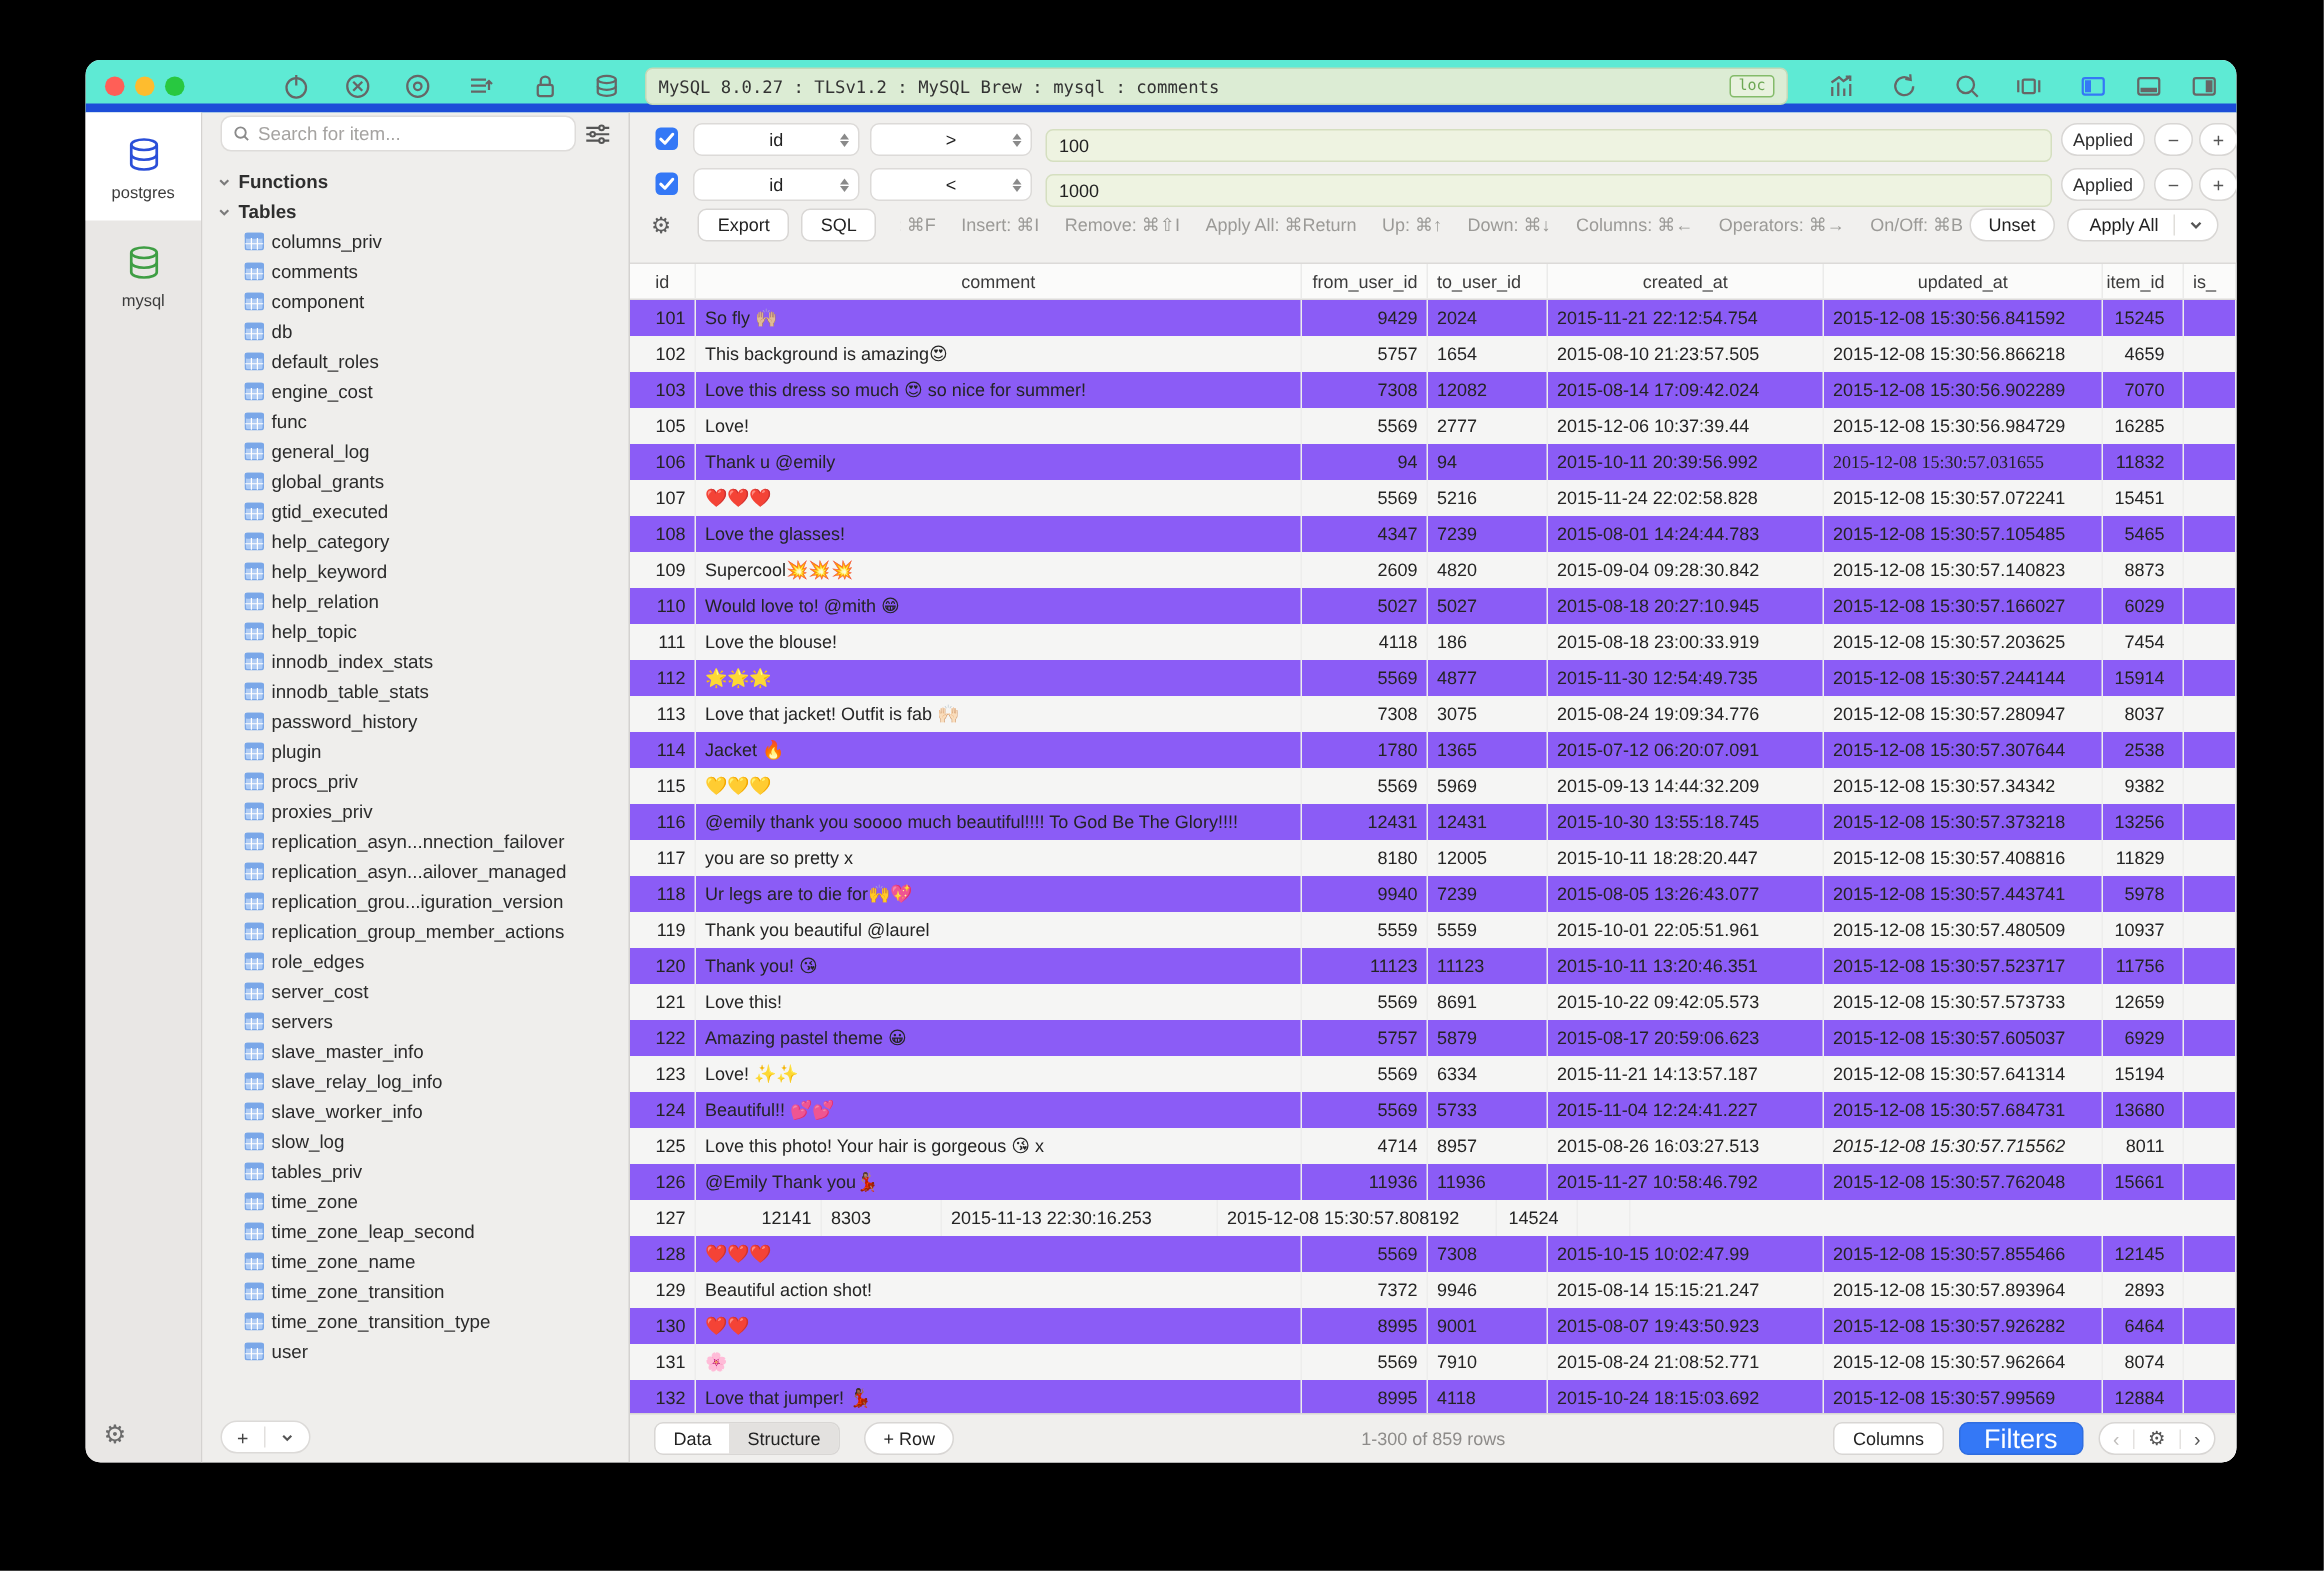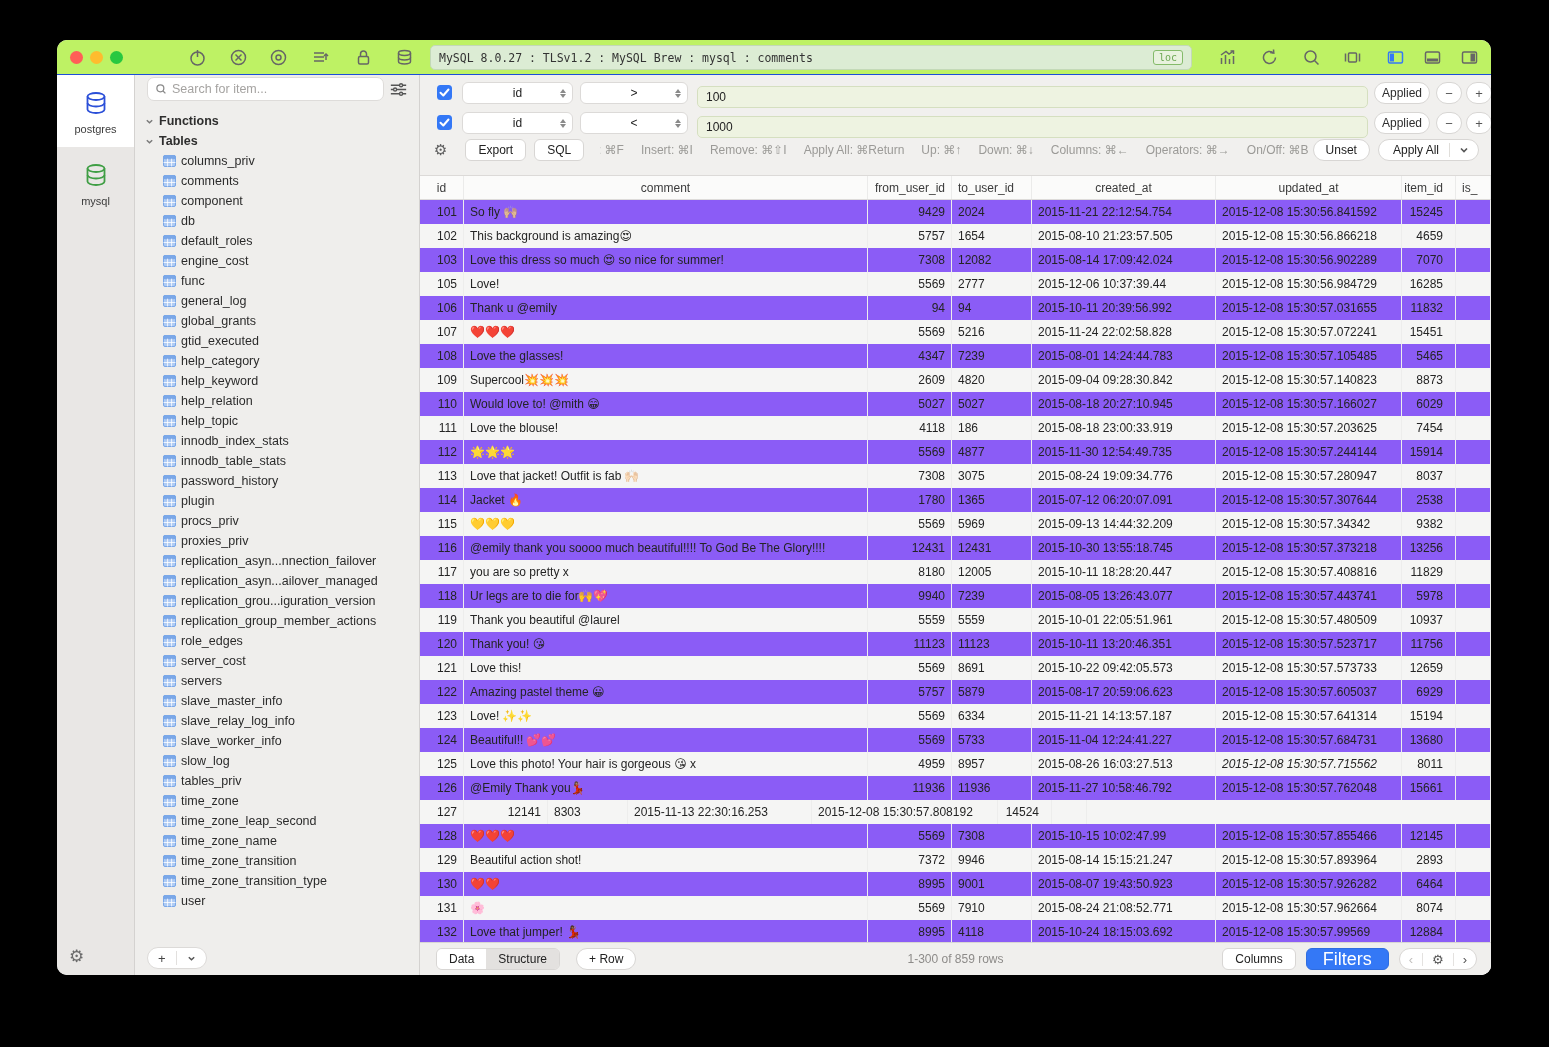--- a/index.html
+++ b/index.html
@@ -7,7 +7,7 @@
   .window { position:absolute; left:57px; top:40px; width:1434px; height:935px; background:#fff;
             border-radius:10px; overflow:hidden; box-shadow:0 20px 60px rgba(0,0,0,.6); display:flex; flex-direction:column; }
   
-  .titlebar { height:35px; background:#bef264; border-bottom:1px solid #1d4ed8; position:relative; flex:none; }
+  .titlebar { height:35px; background:#5eead4; border-bottom:6px solid #1d4ed8; position:relative; flex:none; }
   .tl { position:absolute; top:11px; width:13px; height:13px; border-radius:50%; }
   .tl.red{ left:13px; background:#ff5f57; } .tl.yellow{ left:33px; background:#febc2e; } .tl.green{ left:53px; background:#28c840; }
   .tbicon { position:absolute; top:8px; width:19px; height:19px; color:#666; }

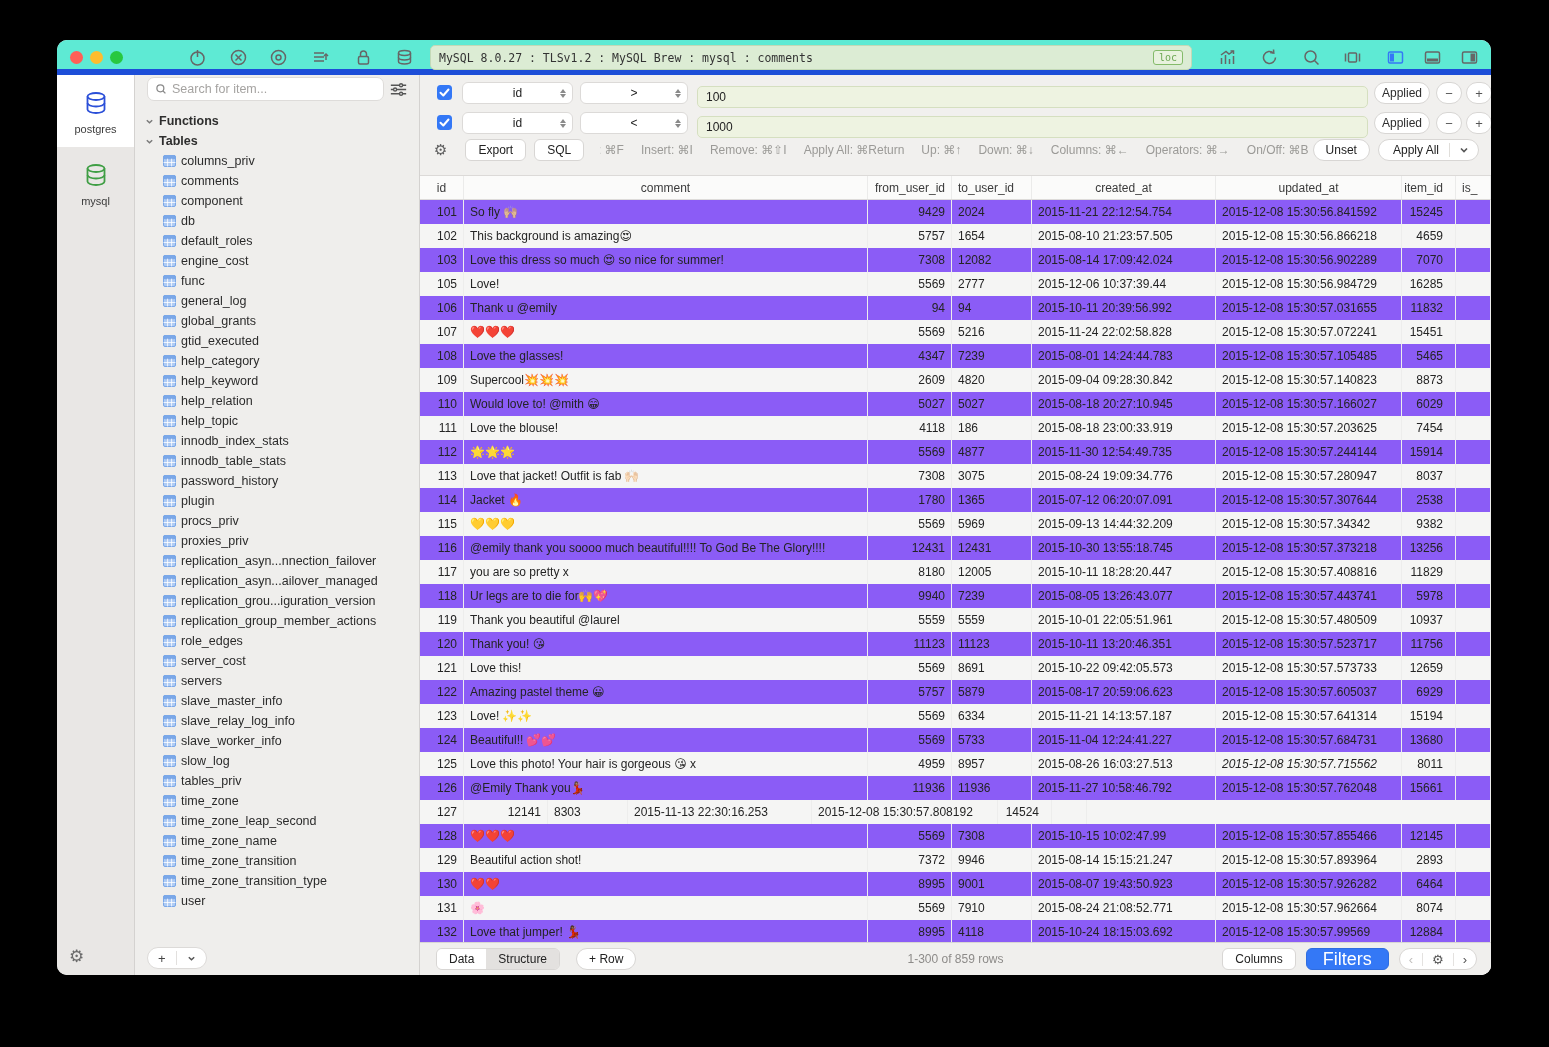--- a/index.html
+++ b/index.html
@@ -782,7 +782,7 @@
               <div class="gr-cell al-r" style="width: 84px;">94</div>
               <div class="gr-cell al-l" style="width: 80px;">94</div>
               <div class="gr-cell al-l" style="width: 184px;">2015-10-11 20:39:56.992</div>
-              <div class="gr-cell al-l" style="width: 186px;">2015-12-08 15:30:57.031655</div>
+              <div class="gr-cell al-l" style="width: 186px; font-family: Liberation Serif, serif;">2015-12-08 15:30:57.031655</div>
               <div class="gr-cell al-r pr-12" style="width: 54px;">11832</div>
               <div class="gr-cell al-l" style="width: 35px;"></div>
             </div>

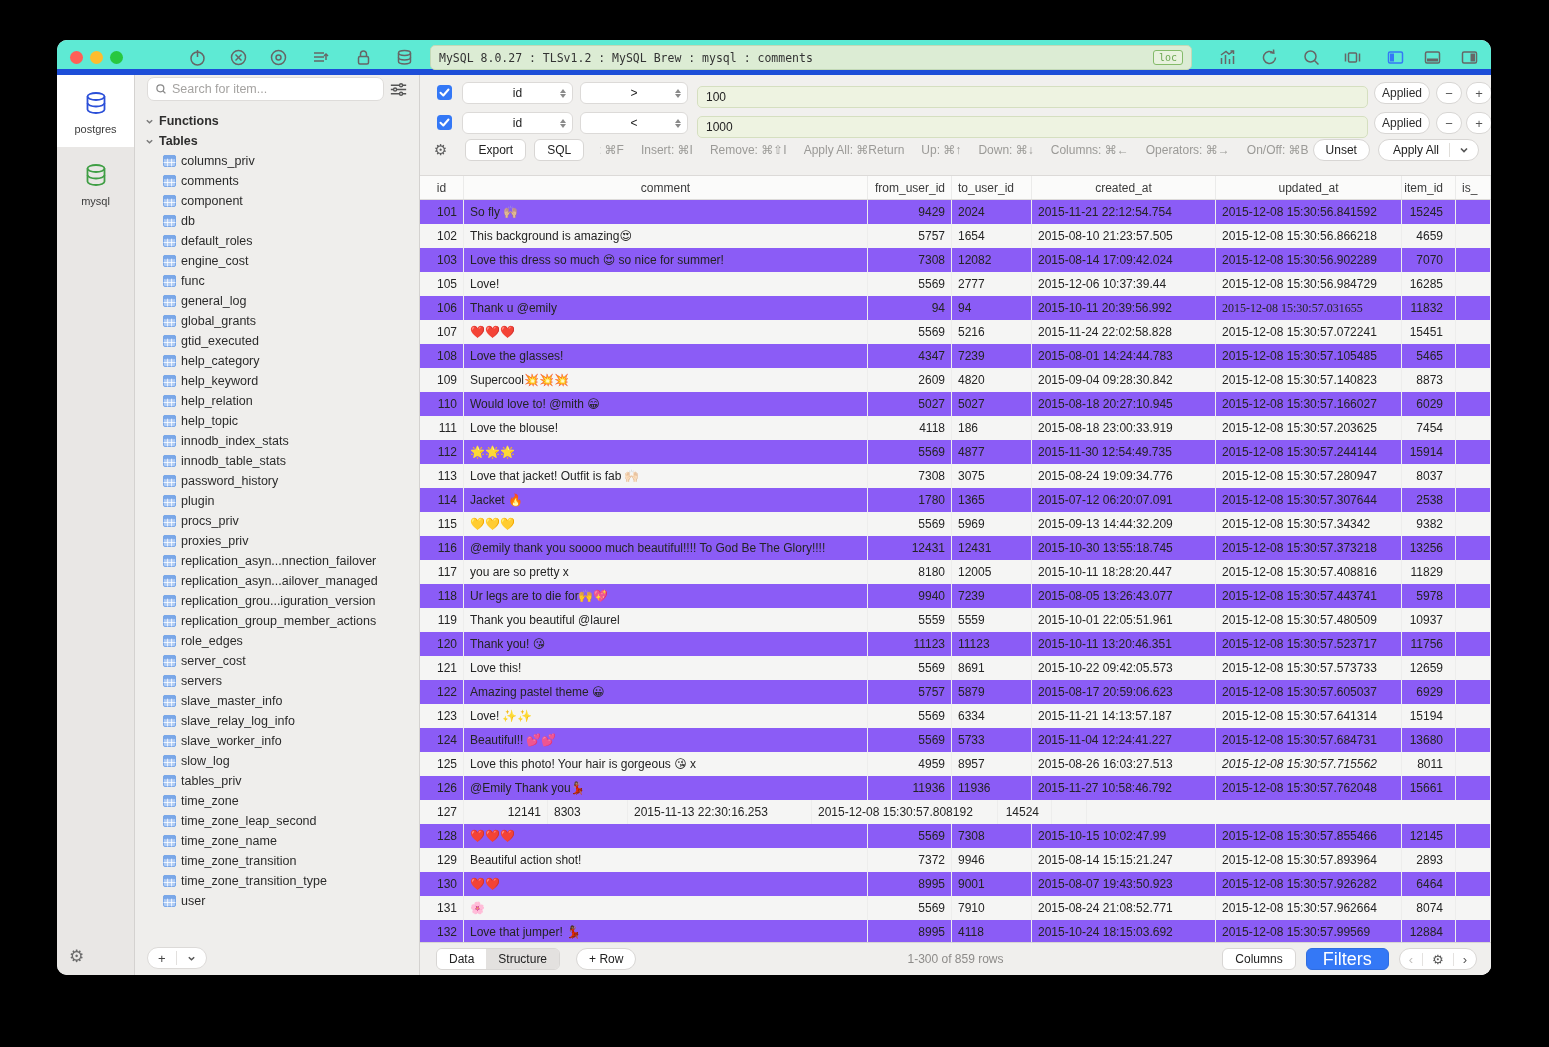--- a/index.html
+++ b/index.html
@@ -969,7 +969,7 @@
             <div class="grid-row">
               <div class="gr-cell al-r" style="width: 44px;">125</div>
               <div class="gr-cell al-l" style="width: 404px;">Love this photo! Your hair is gorgeous 😘 x</div>
-              <div class="gr-cell al-r" style="width: 84px;">4959</div>
+              <div class="gr-cell al-r" style="width: 84px;">4714</div>
               <div class="gr-cell al-l" style="width: 80px;">8957</div>
               <div class="gr-cell al-l" style="width: 184px;">2015-08-26 16:03:27.513</div>
               <div class="gr-cell al-l" style="width: 186px; font-style: italic;">2015-12-08 15:30:57.715562</div>

